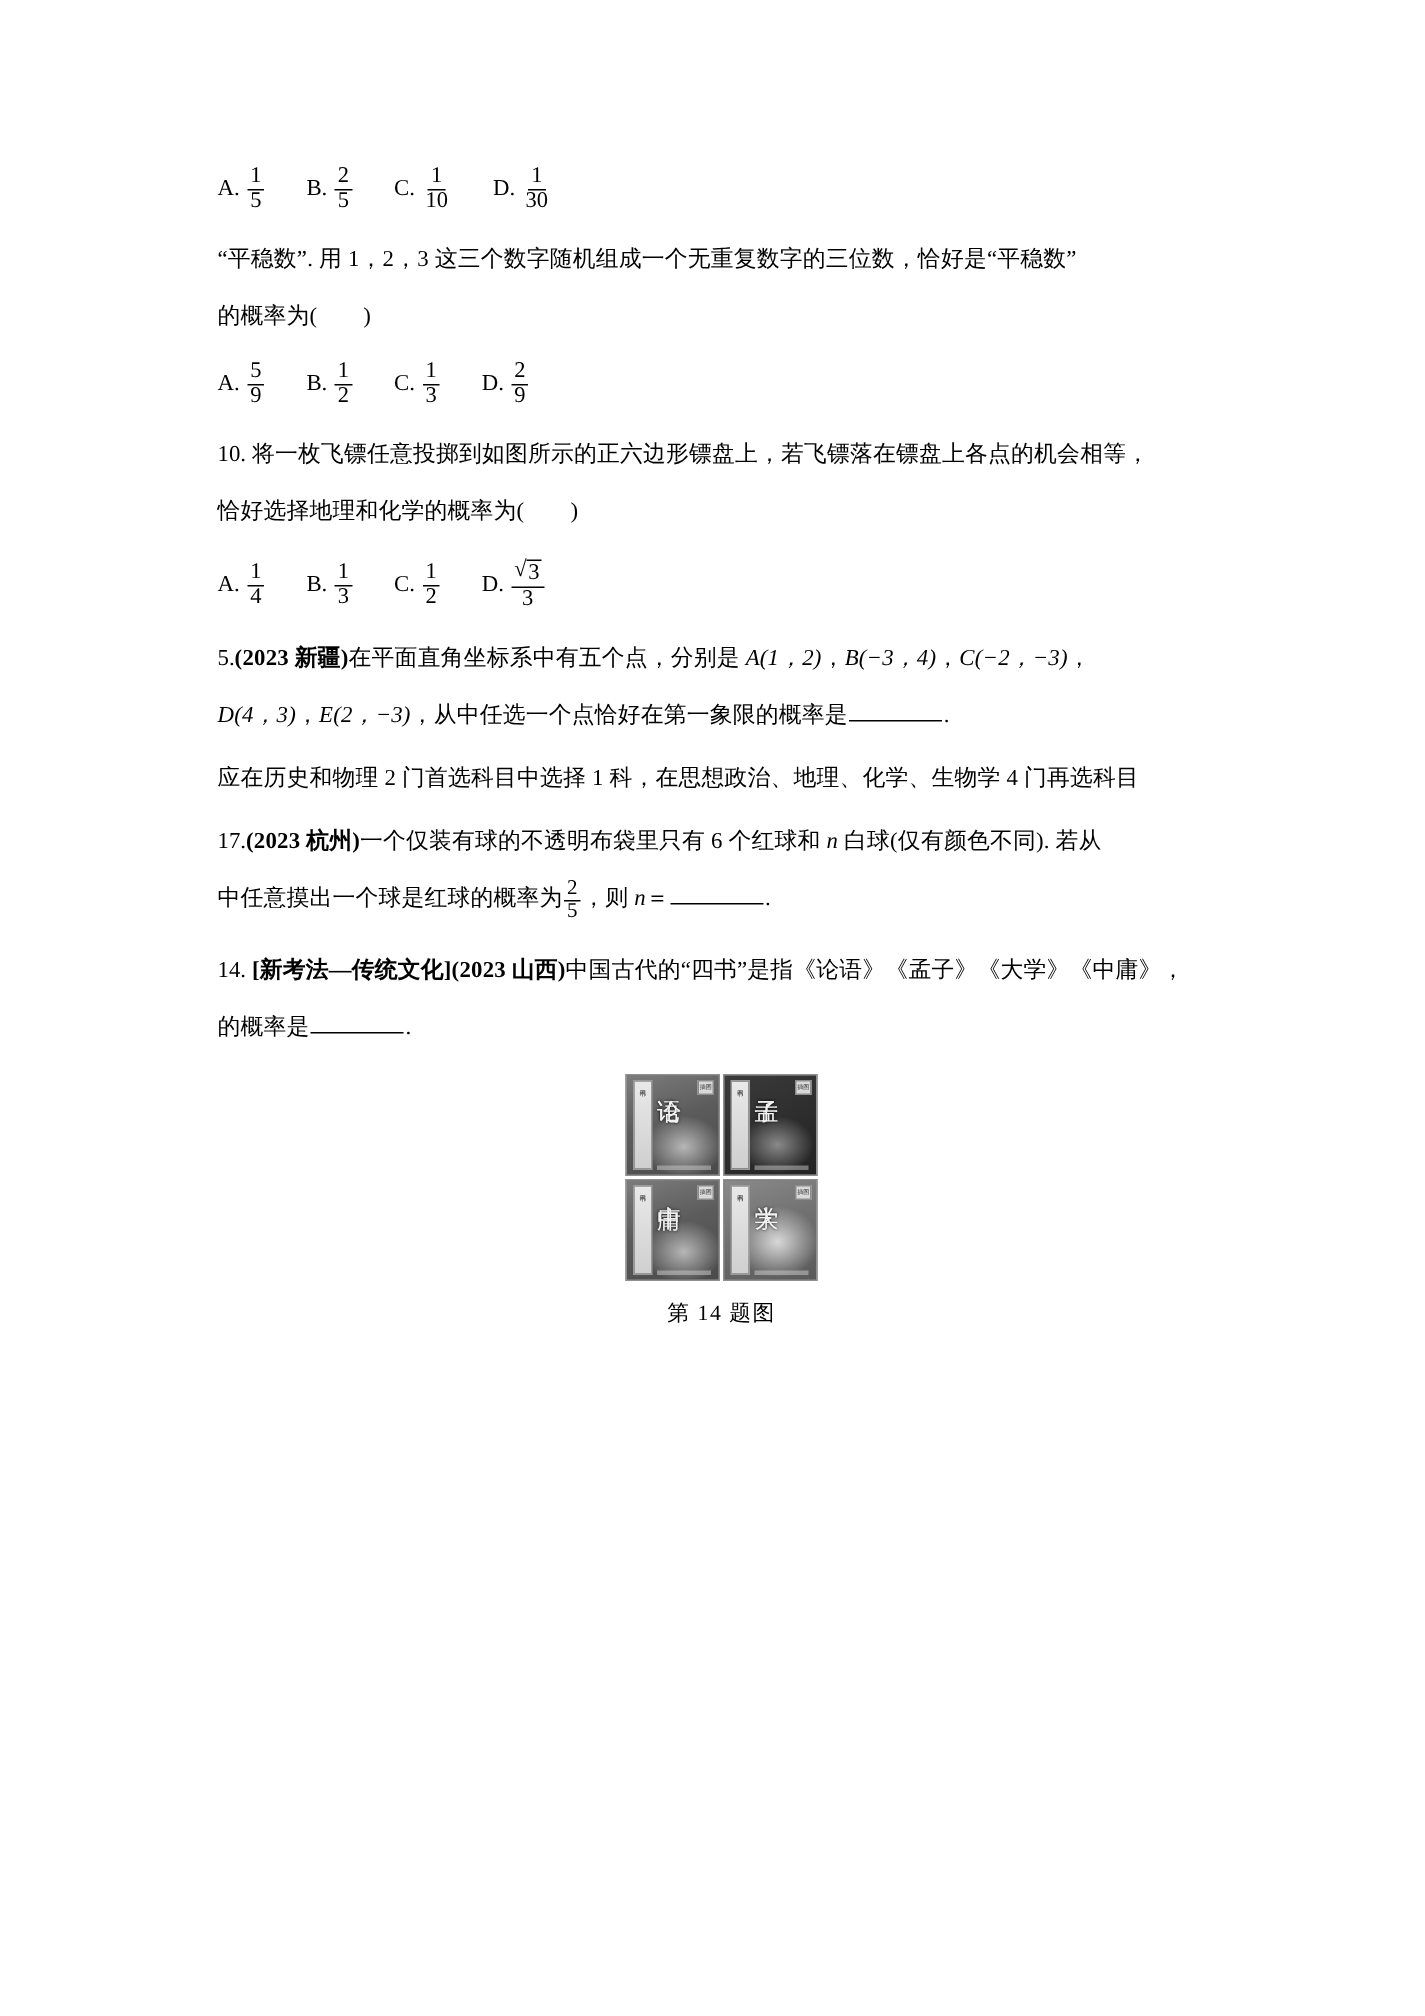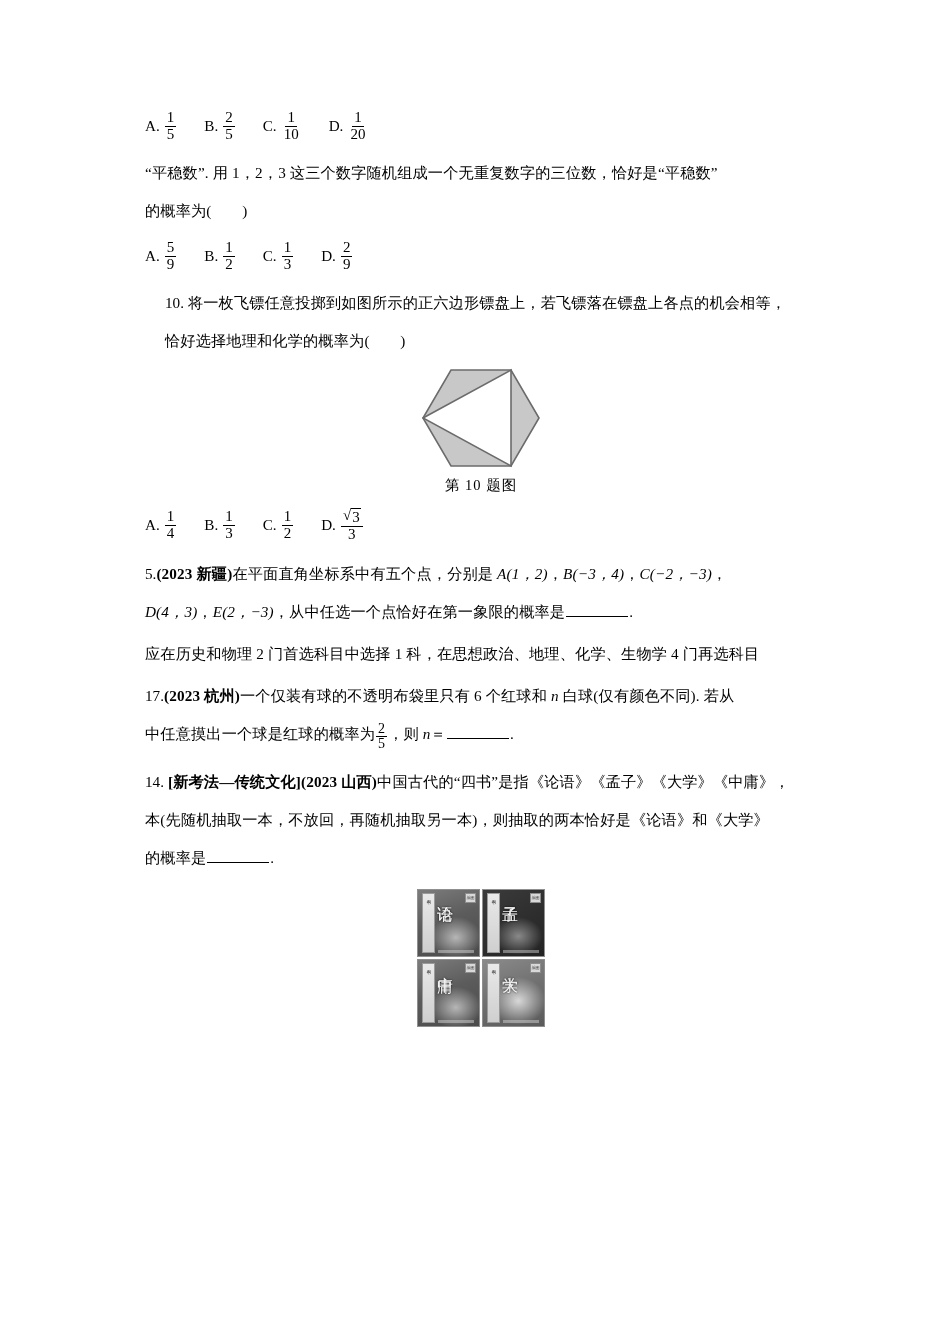--- a/index.html
+++ b/index.html
@@ -240,7 +240,7 @@
         <span class="opt-letter">D.</span>
         <span class="frac">
           <span class="numer">1</span>
-          <span class="denom">20</span>
+          <span class="denom">30</span>
         </span>
       </span>
     </div>

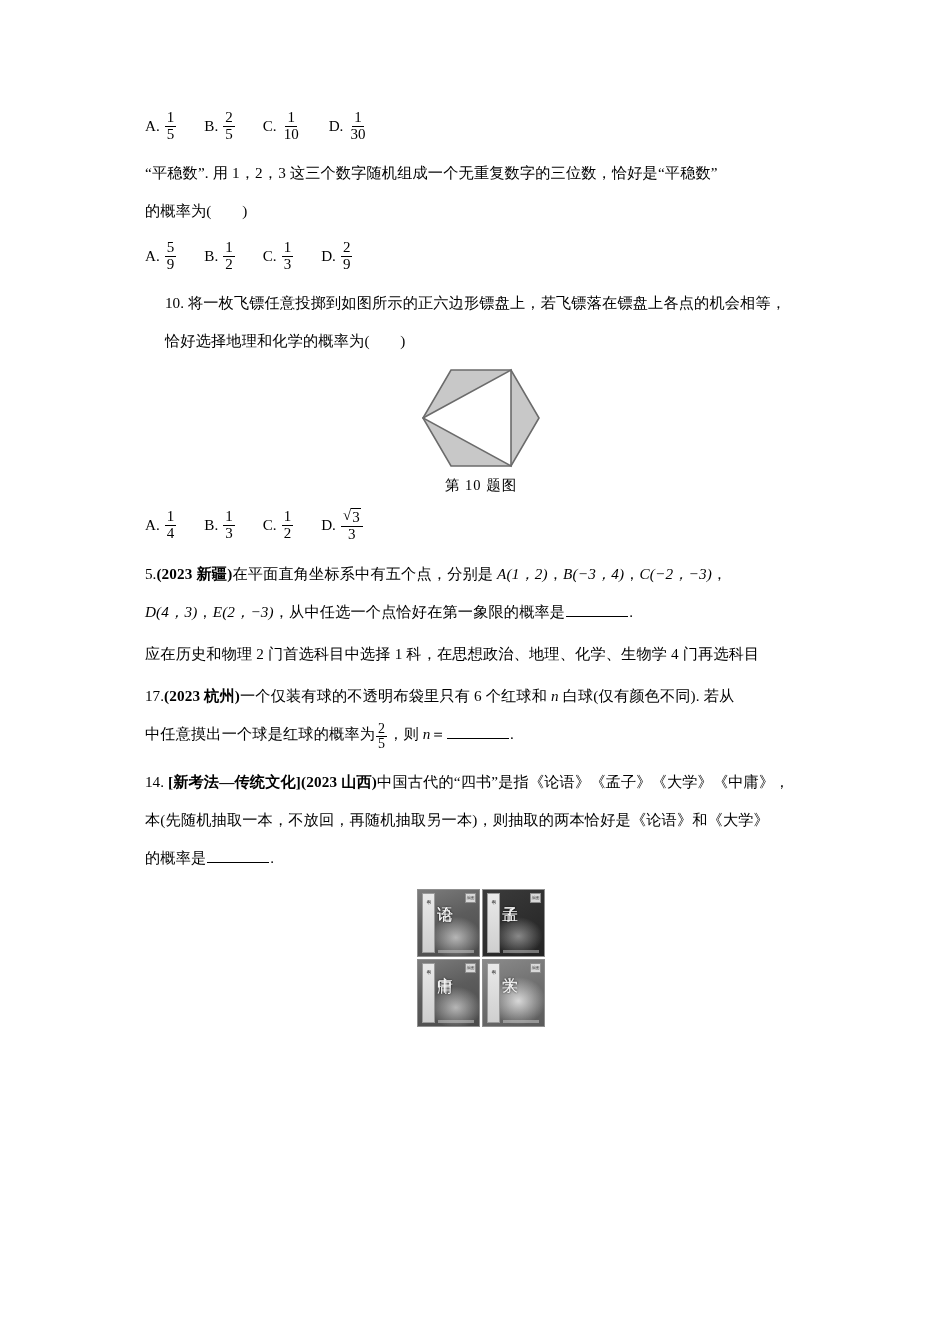--- a/index.html
+++ b/index.html
@@ -281,7 +281,7 @@
       </span>
     </div>
 
-    <div class="qblock" style="margin-top:2px;margin-left:20px;">
+    <div class="qblock" style="margin-top:2px;">
       <div>
         <span class="num">10.</span>
         <span>将一枚飞镖任意投掷到如图所示的正六边形镖盘上，若飞镖落在镖盘上各点的机会相等，</span>

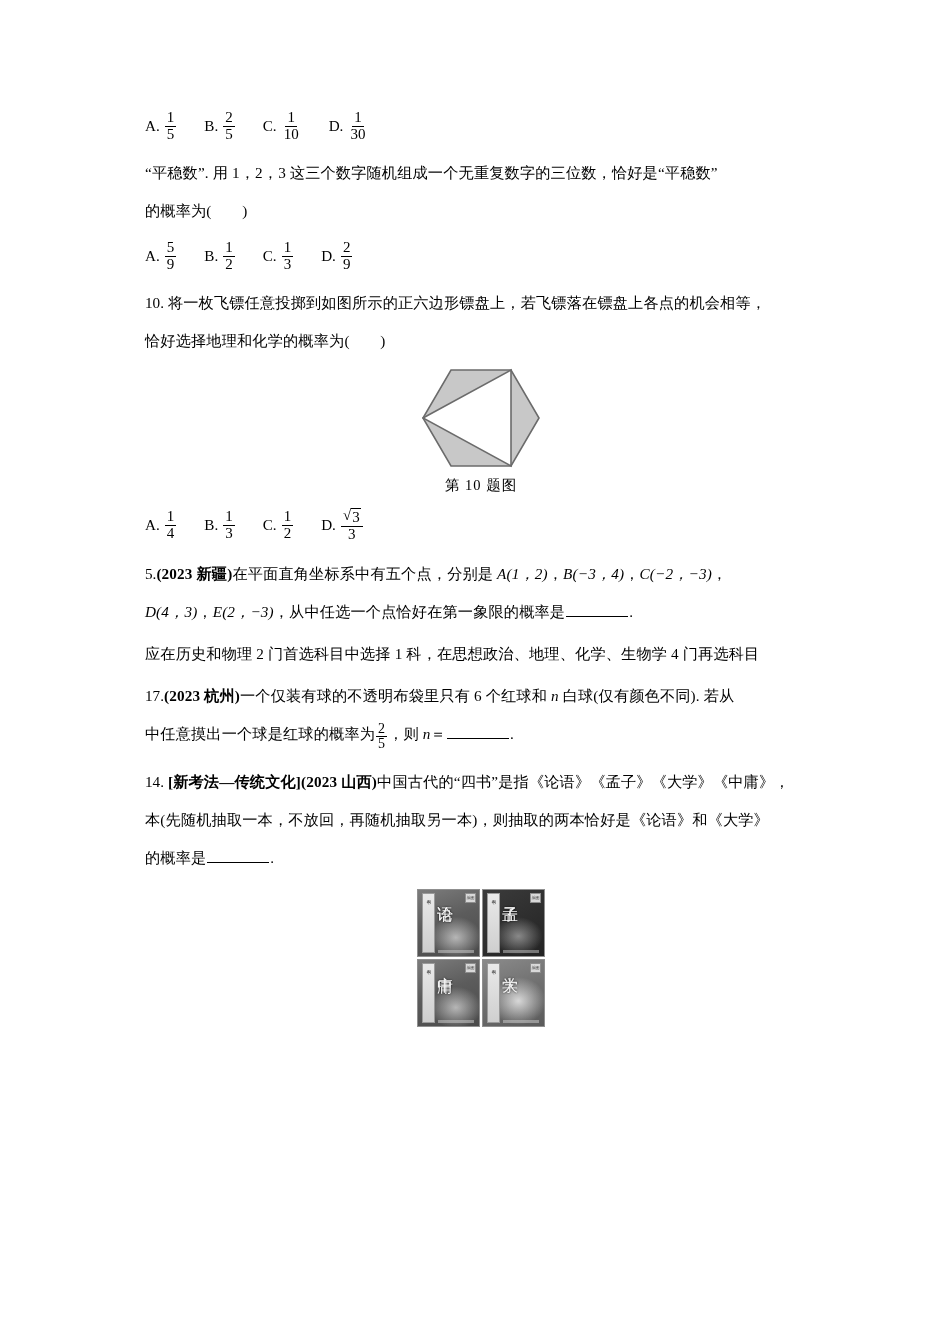--- a/index.html
+++ b/index.html
@@ -289,17 +289,6 @@
       <div>恰好选择地理和化学的概率为(　　)</div>
     </div>
 
-    <div class="figure" style="margin-top:6px;">
-      <div class="hex-wrap">
-        <svg width="118" height="104" viewBox="0 0 118 104">
-
-          <polygon points="29,4 89,4 117,52 89,100 29,100 1,52" fill="#c8c8c8" stroke="#6b6b6b" stroke-width="1.6"></polygon>
-
-          <polygon points="1,52 89,4 89,100" fill="#ffffff" stroke="#6b6b6b" stroke-width="1.6"></polygon>
-        </svg>
-      </div>
-      <div class="fig-caption">第 10 题图</div>
-    </div>
 
     <div class="opt-row" style="margin-top:4px;">
       <span class="opt">

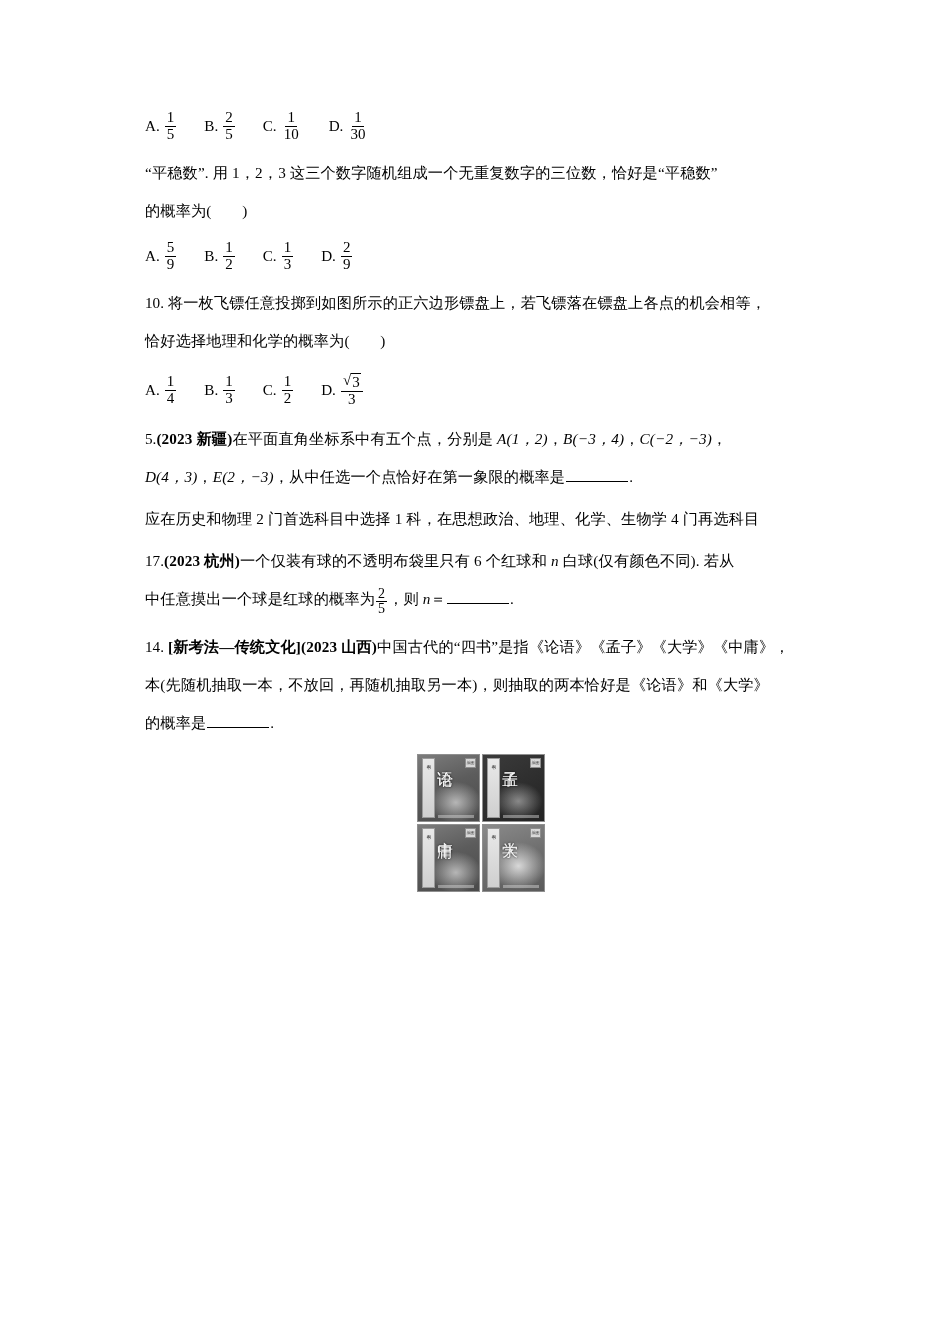--- a/index.html
+++ b/index.html
@@ -355,7 +355,6 @@
       <div>
         <span class="num">14.</span> <span class="src">[新考法—传统文化]</span><span class="src">(2023 山西)</span><span>中国古代的“四书”是指《论语》《孟子》《大学》《中庸》，</span>
       </div>
-      <div>本(先随机抽取一本，不放回，再随机抽取另一本)，则抽取的两本恰好是《论语》和《大学》</div>
       <div>
         <span>的概率是</span><span class="blank"></span><span>.</span>
       </div>

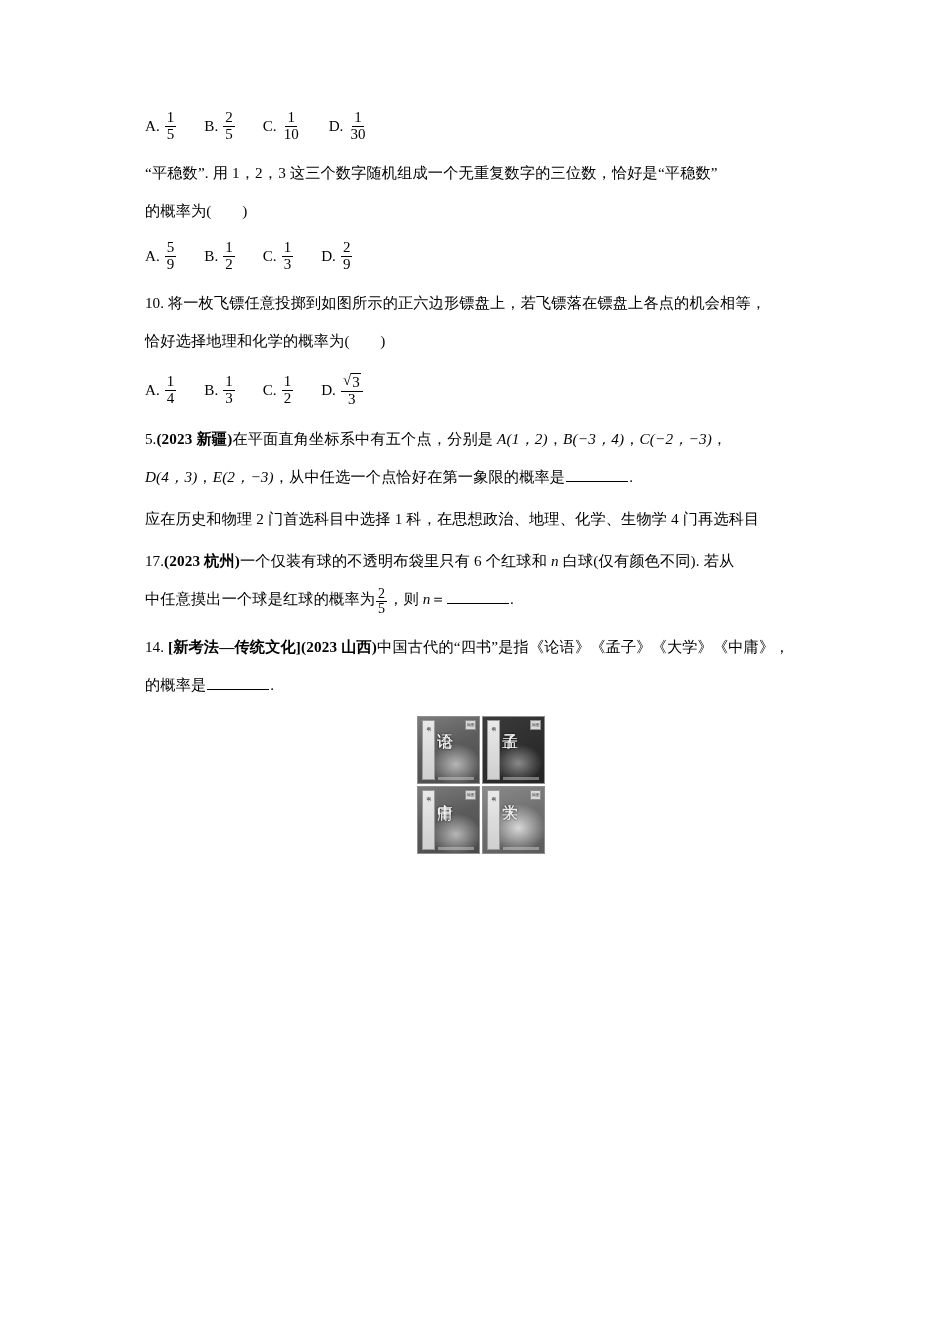--- a/index.html
+++ b/index.html
@@ -399,6 +399,7 @@
           <div class="footline"></div>
         </div>
       </div>
+      <div class="fig-caption" style="margin-top:12px;">第 14 题图</div>
     </div>
 
   </div>

